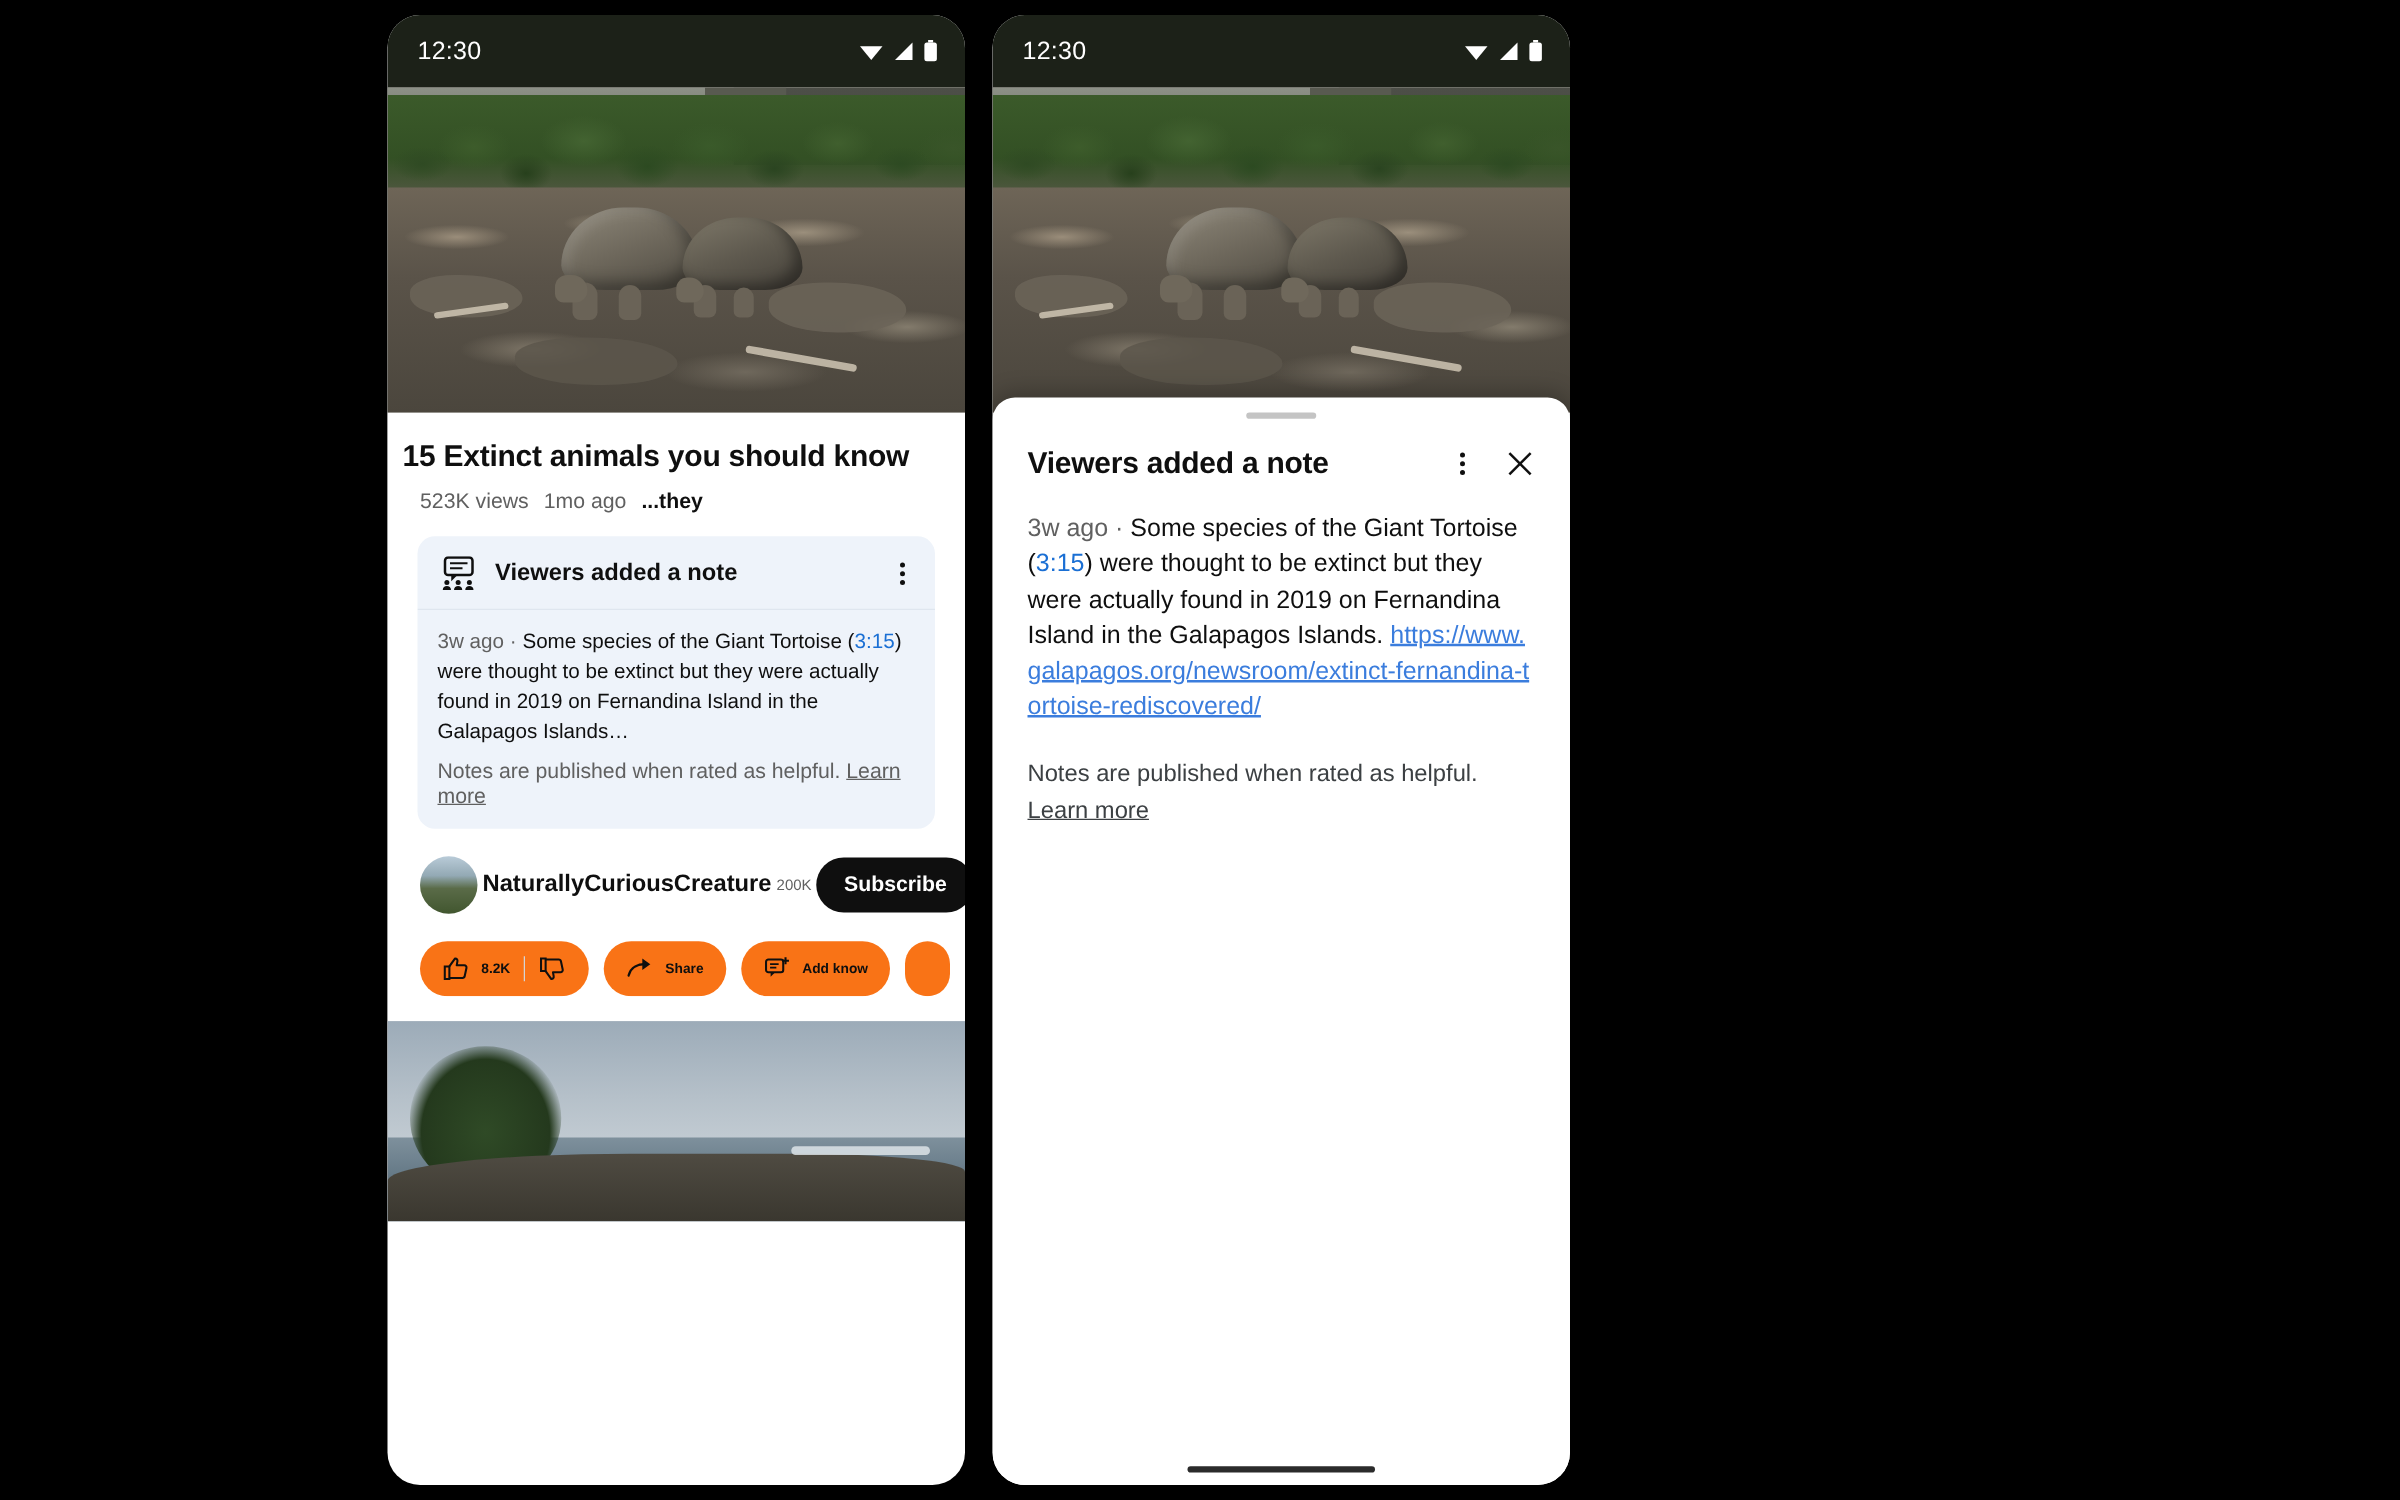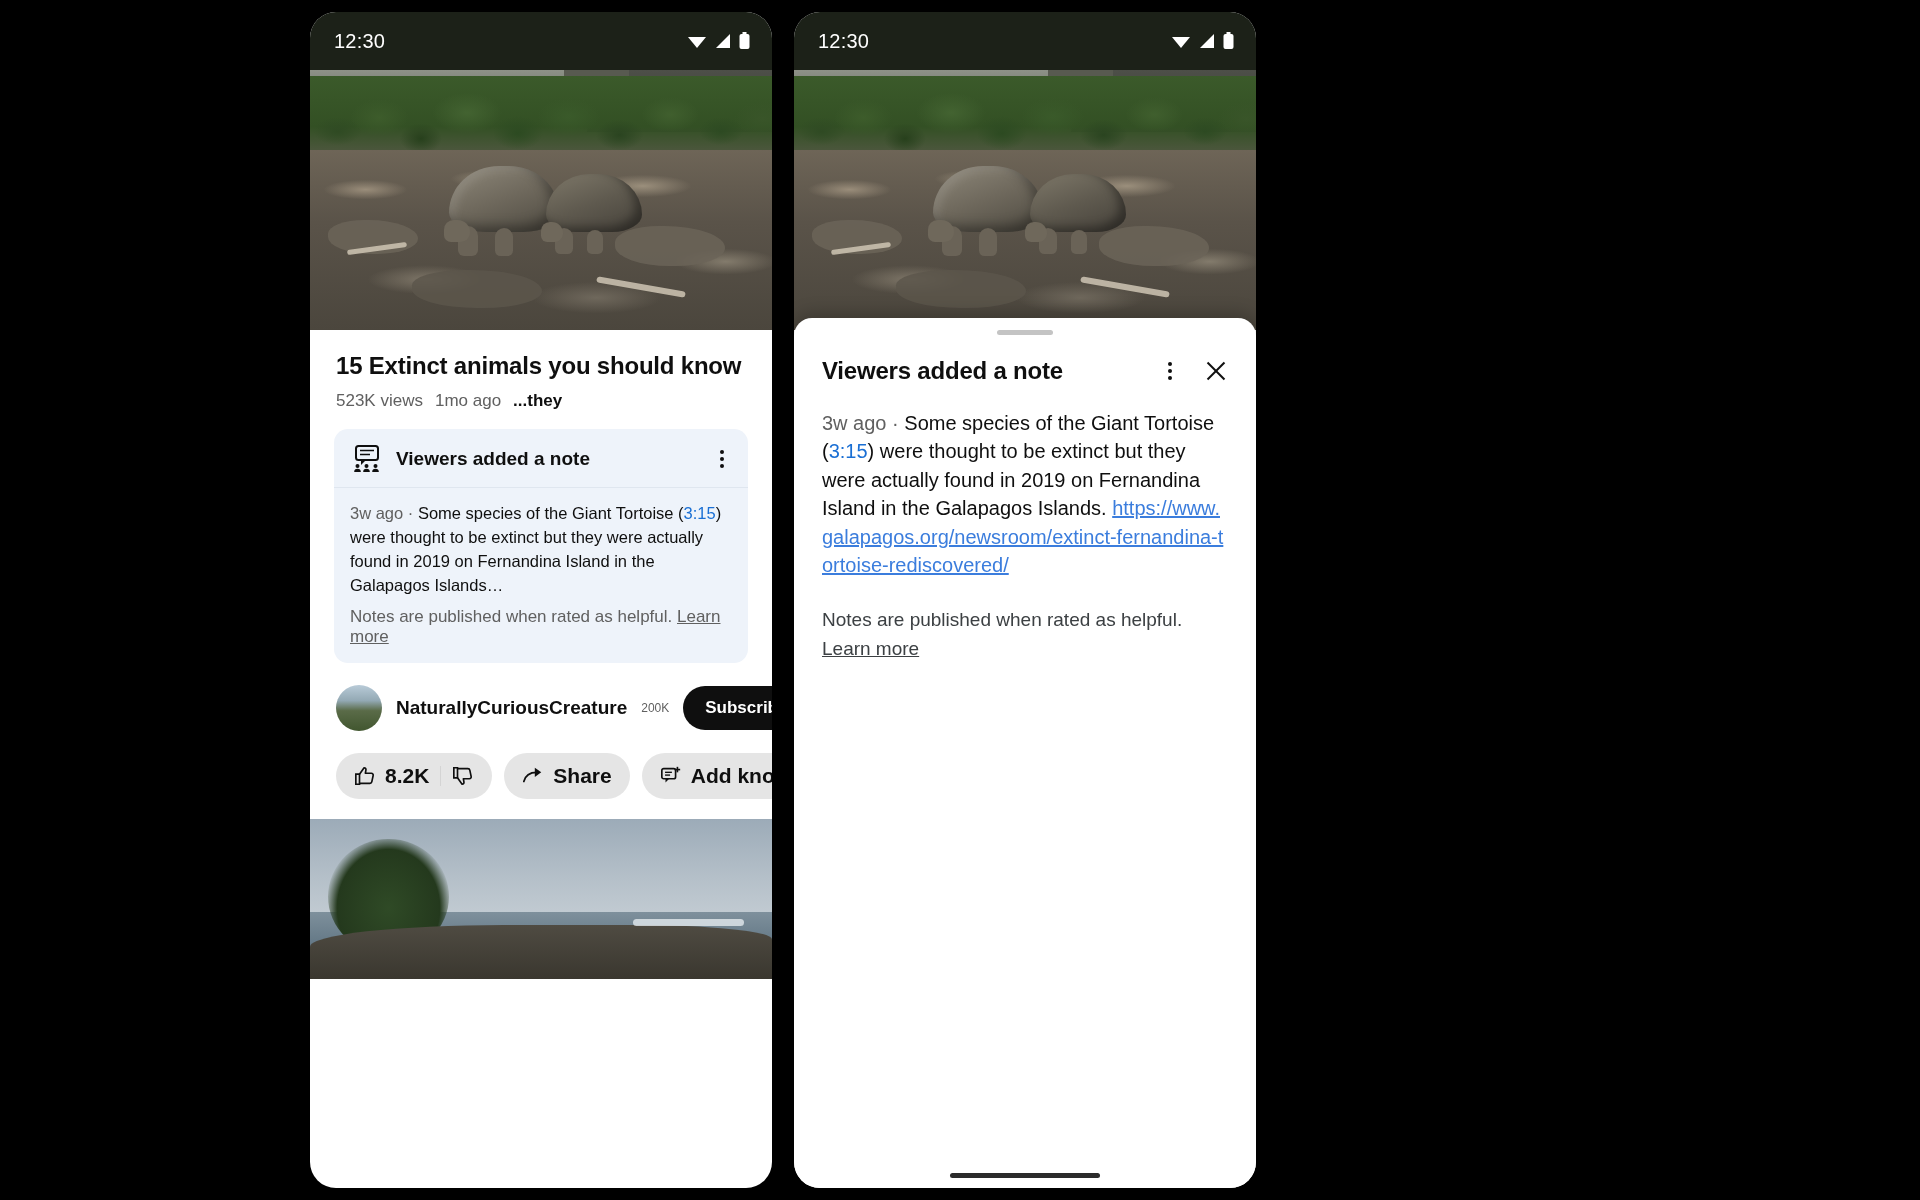--- a/index.html
+++ b/index.html
@@ -161,7 +161,7 @@
     font-weight: 700;
     color: #0f0f0f;
     letter-spacing: -.2px;
-    padding: 22px 26px 0 26px;
+    padding: 22px 26px 0 12px;
     line-height: 1.2;
   }
   .meta-row {

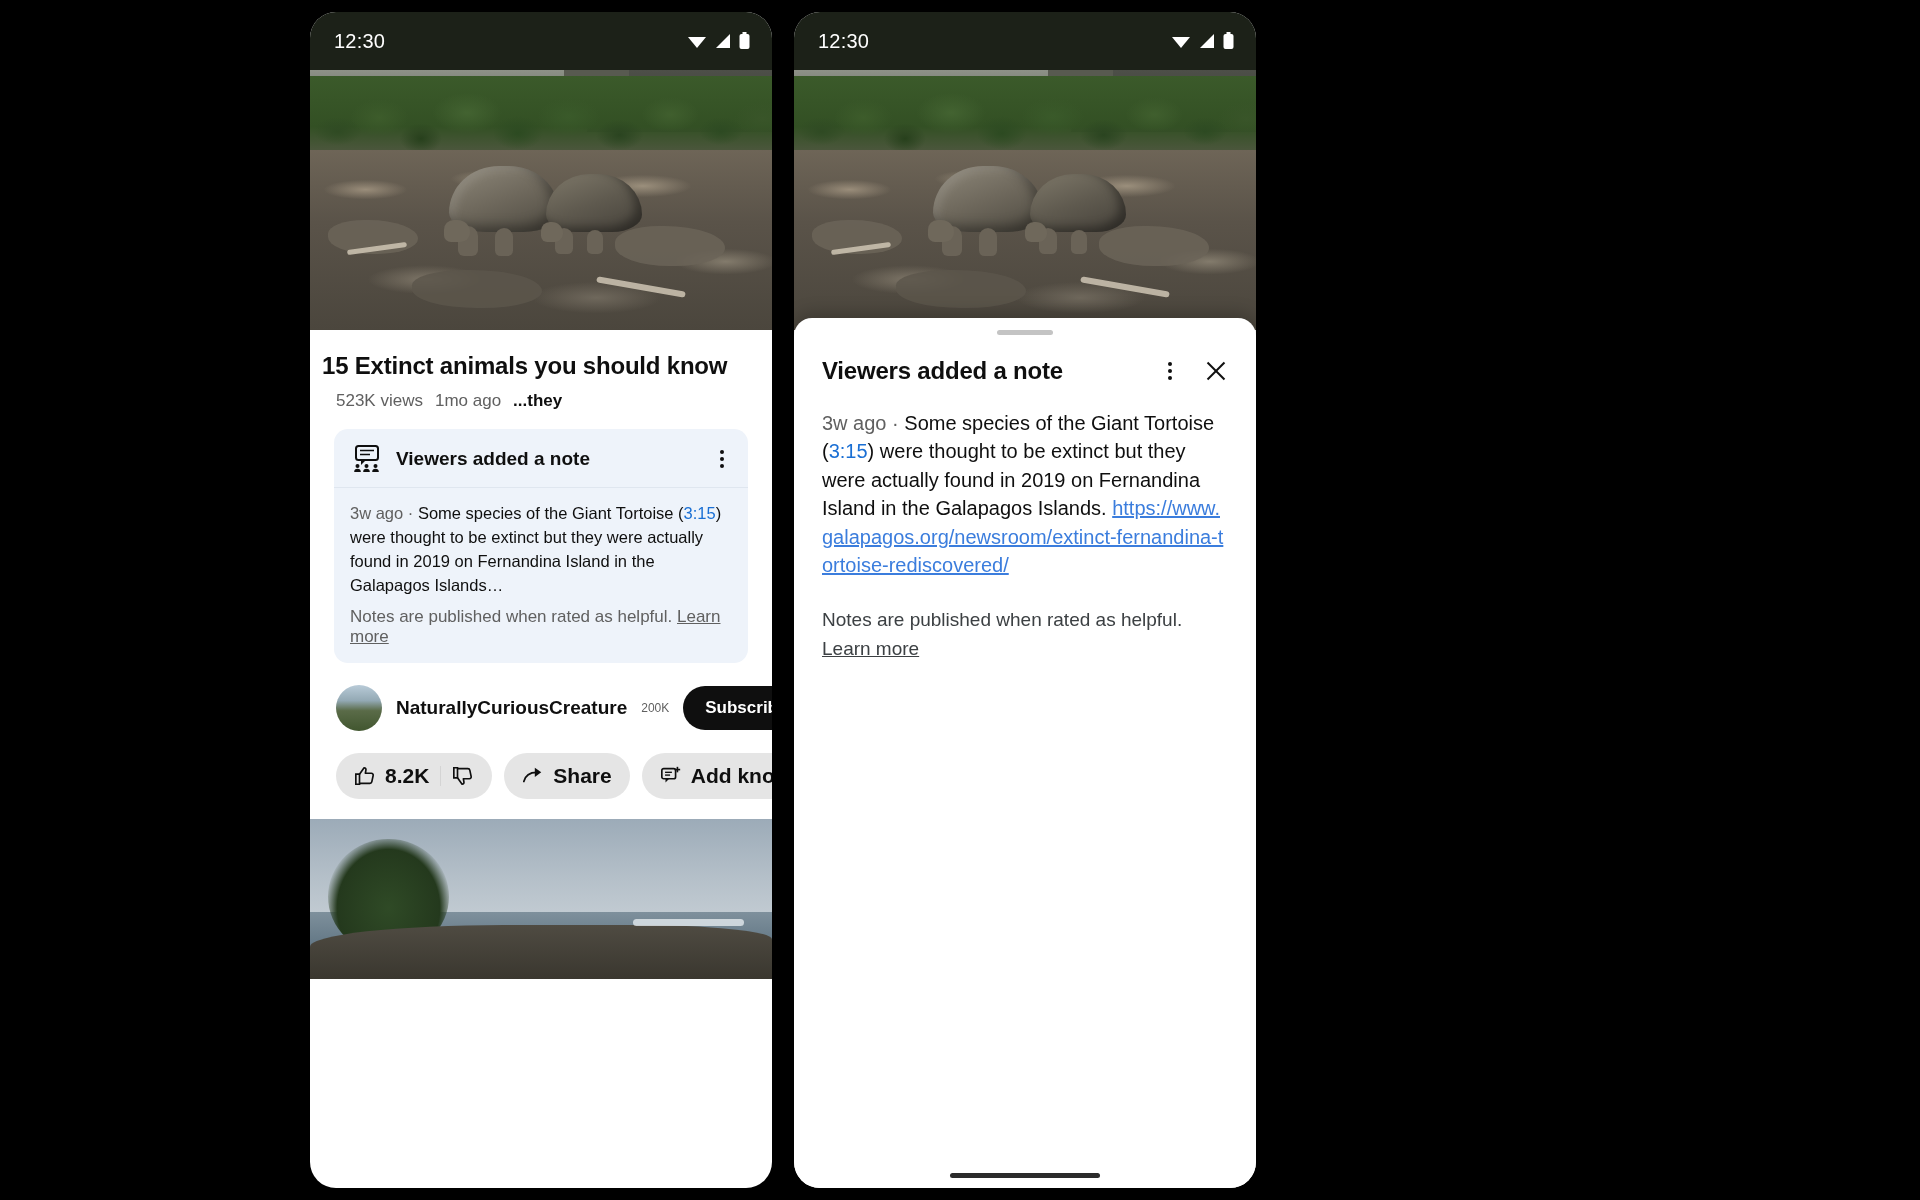--- a/index.html
+++ b/index.html
@@ -226,7 +226,7 @@
   .channel-row {
     display: flex;
     align-items: center;
-    gap: 14px;
+    gap: 4px;
     padding: 22px 24px 0 26px;
   }
   .avatar {

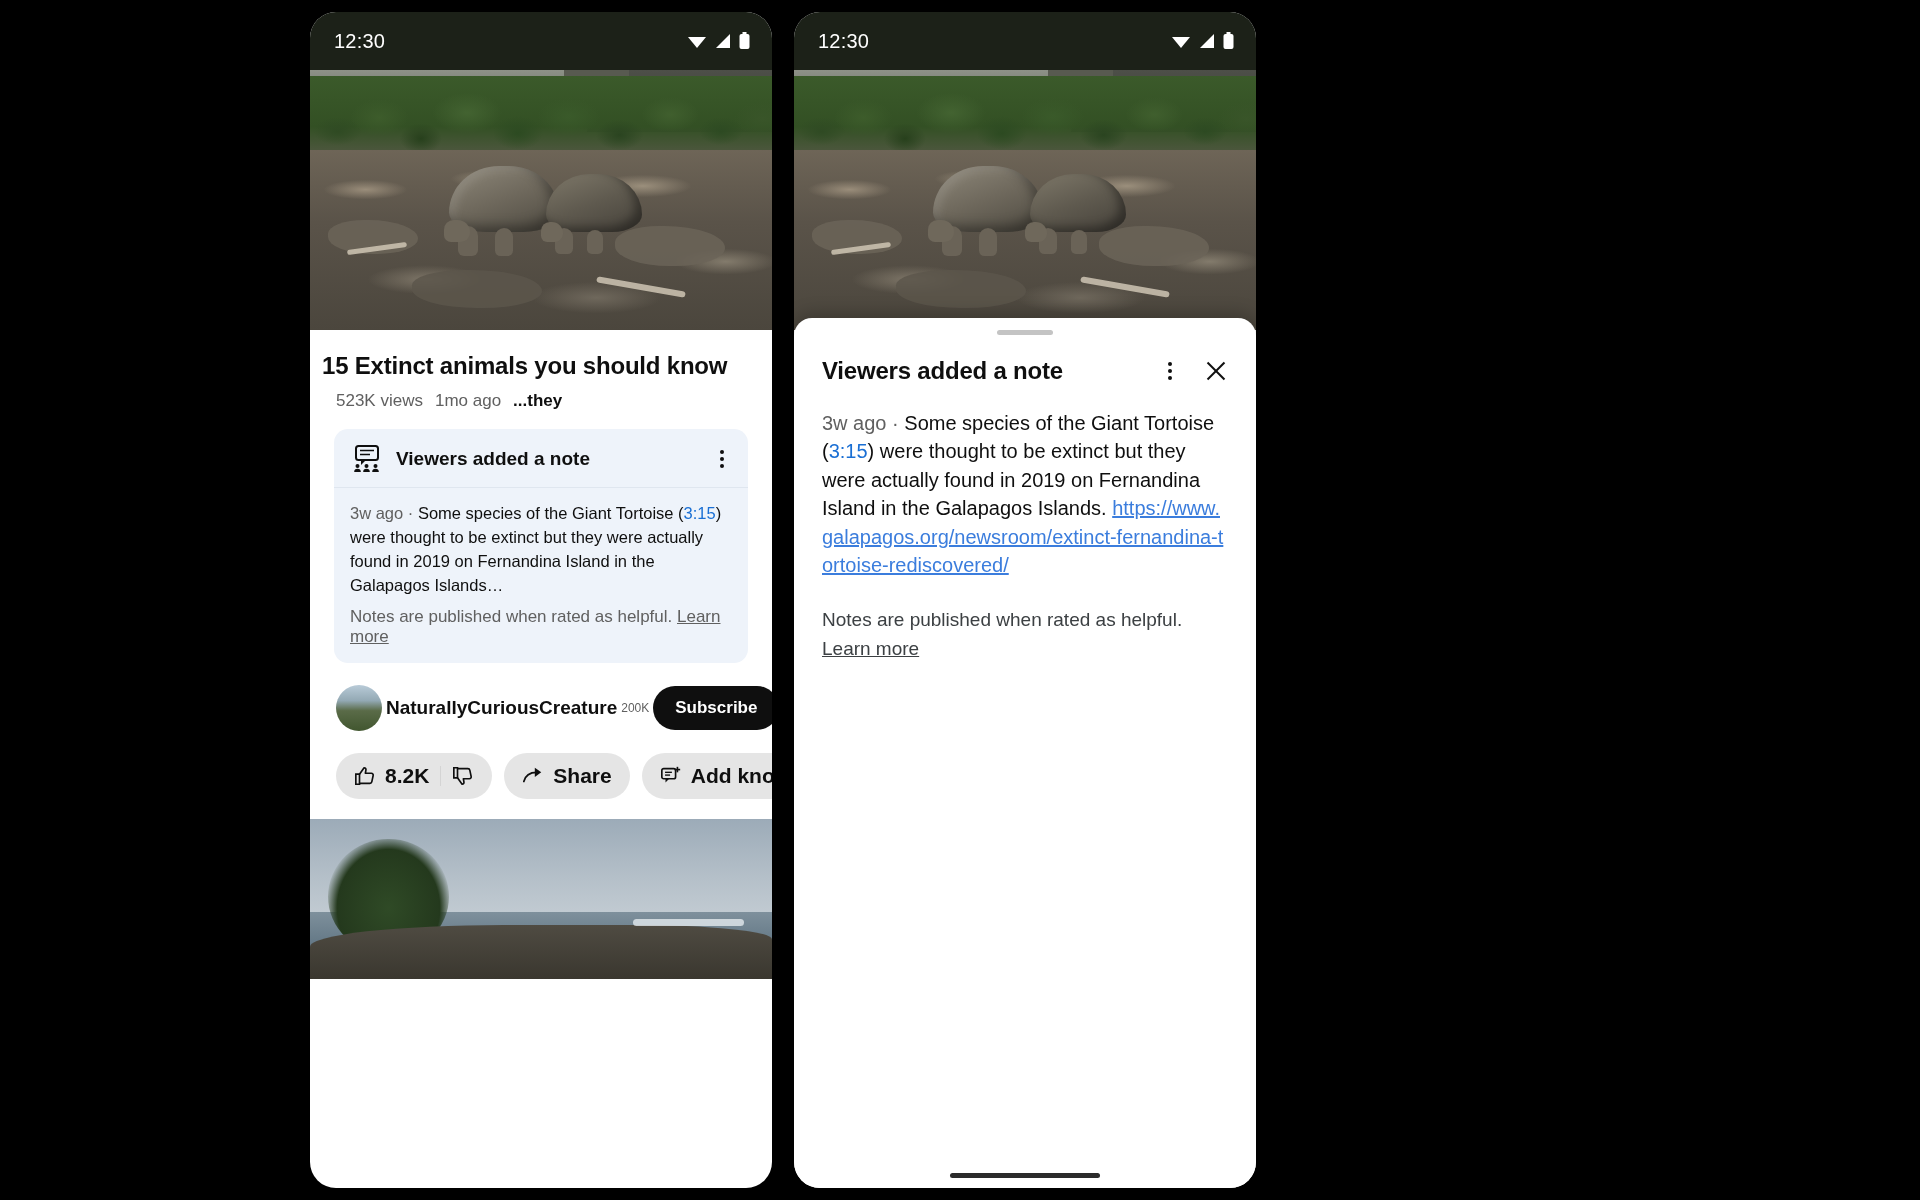--- a/index.html
+++ b/index.html
@@ -268,10 +268,10 @@
     display: inline-flex;
     align-items: center;
     gap: 9px;
-    background: #e5e5e5;
+    background: #f97316;
     border-radius: 100px;
     padding: 11px 18px;
-    font-size: 21px;
+    font-size: 11px;
     font-weight: 600;
     color: #0f0f0f;
     flex: 0 0 auto;

